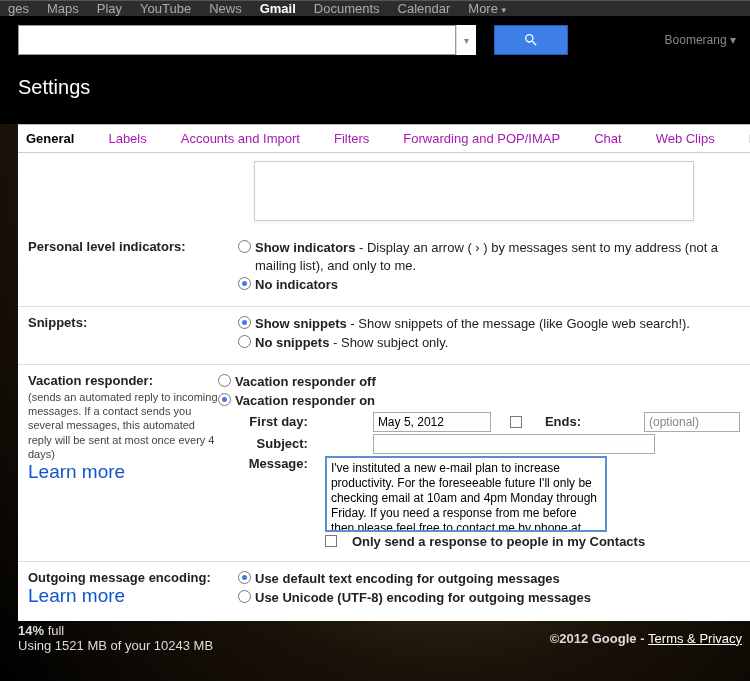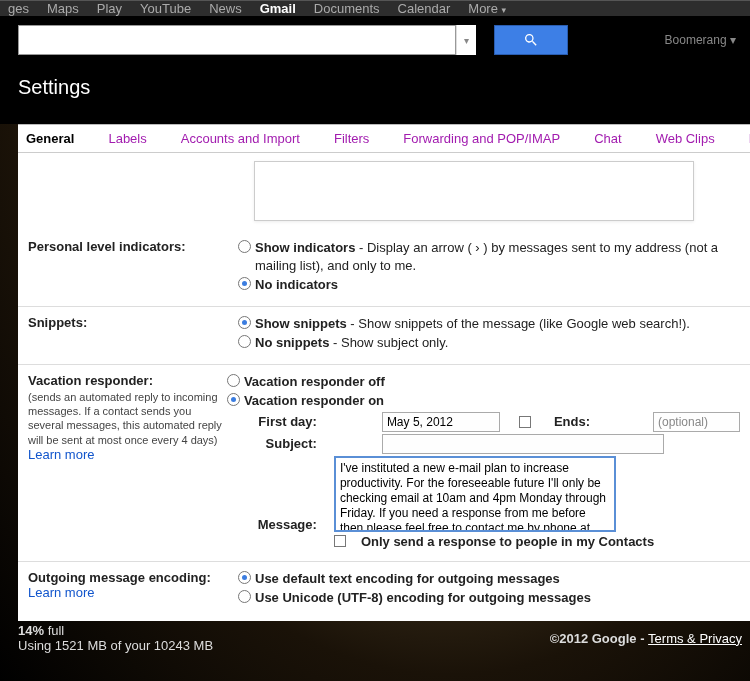--- a/index.html
+++ b/index.html
@@ -142,7 +142,7 @@
             <input class="tinput" style="width: 118px;" value="May 5, 2012">
             <span class="chk" style="margin-left:8px"></span>
             <span class="endslabel">Ends:</span>
-            <input class="tinput optional" style="width: 87px; color: rgb(136, 136, 136);" value="(optional)">
+            <input class="tinput optional" style="width: 96px; color: rgb(136, 136, 136);" value="(optional)">
           </div>
           <div class="formrow">
             <span class="flabel">Subject:</span>

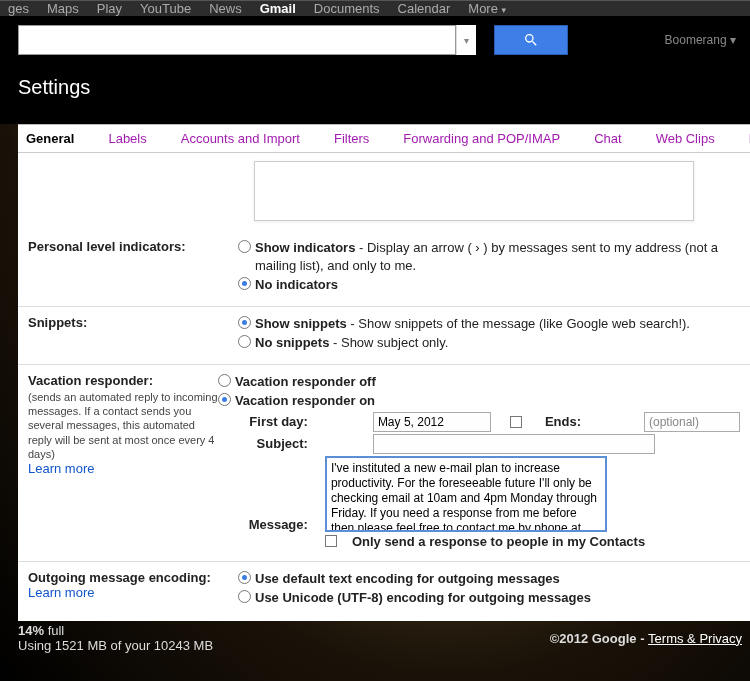--- a/index.html
+++ b/index.html
@@ -27,7 +27,7 @@
   .row.bordered { border-bottom:1px solid #ddd; padding-bottom:10px; margin-bottom:4px; }
   .lbl { width:210px; font-weight:bold; font-size:13px; color:#222; }
   .lbl .sub { font-weight:normal; font-size:11px; color:#444; display:block; margin-top:2px; line-height:1.3; }
-  .lbl a, .opts a { color:#1155cc; text-decoration:none; font-size:13px; font-weight:normal; }
+  .lbl a, .opts a { color:#1155cc; text-decoration:none; font-size:19px; font-weight:normal; }
   .opts { flex:1; font-size:13px; color:#222; }
   .optline { display:flex; align-items:flex-start; margin-bottom:2px; line-height:1.35; }
   .radio { width:13px; height:13px; border:1px solid #777; border-radius:50%; margin-right:4px; margin-top:1px; flex-shrink:0; display:inline-flex; align-items:center; justify-content:center; background:#fff; }

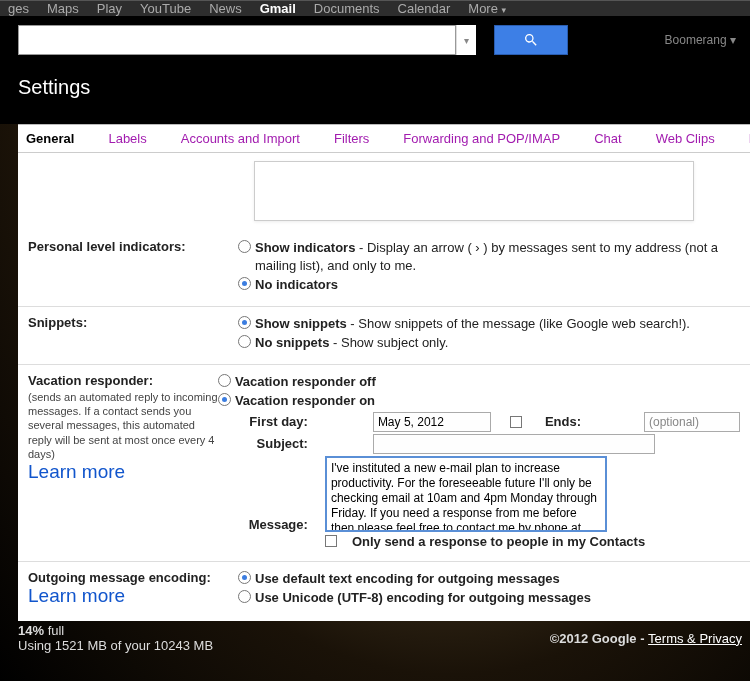--- a/index.html
+++ b/index.html
@@ -148,7 +148,7 @@
             <span class="flabel">Subject:</span>
             <input class="tinput" style="width: 282px;" value="">
           </div>
-          <div class="formrow" style="align-items:flex-end">
+          <div class="formrow" style="align-items:flex-start">
             <span class="flabel">Message:</span>
             <textarea class="msgarea" style="">I've instituted a new e-mail plan to increase productivity. For the foreseeable future I'll only be checking email at 10am and 4pm Monday through Friday. If you need a response from me before then please feel free to contact me by phone at </textarea>
           </div>

